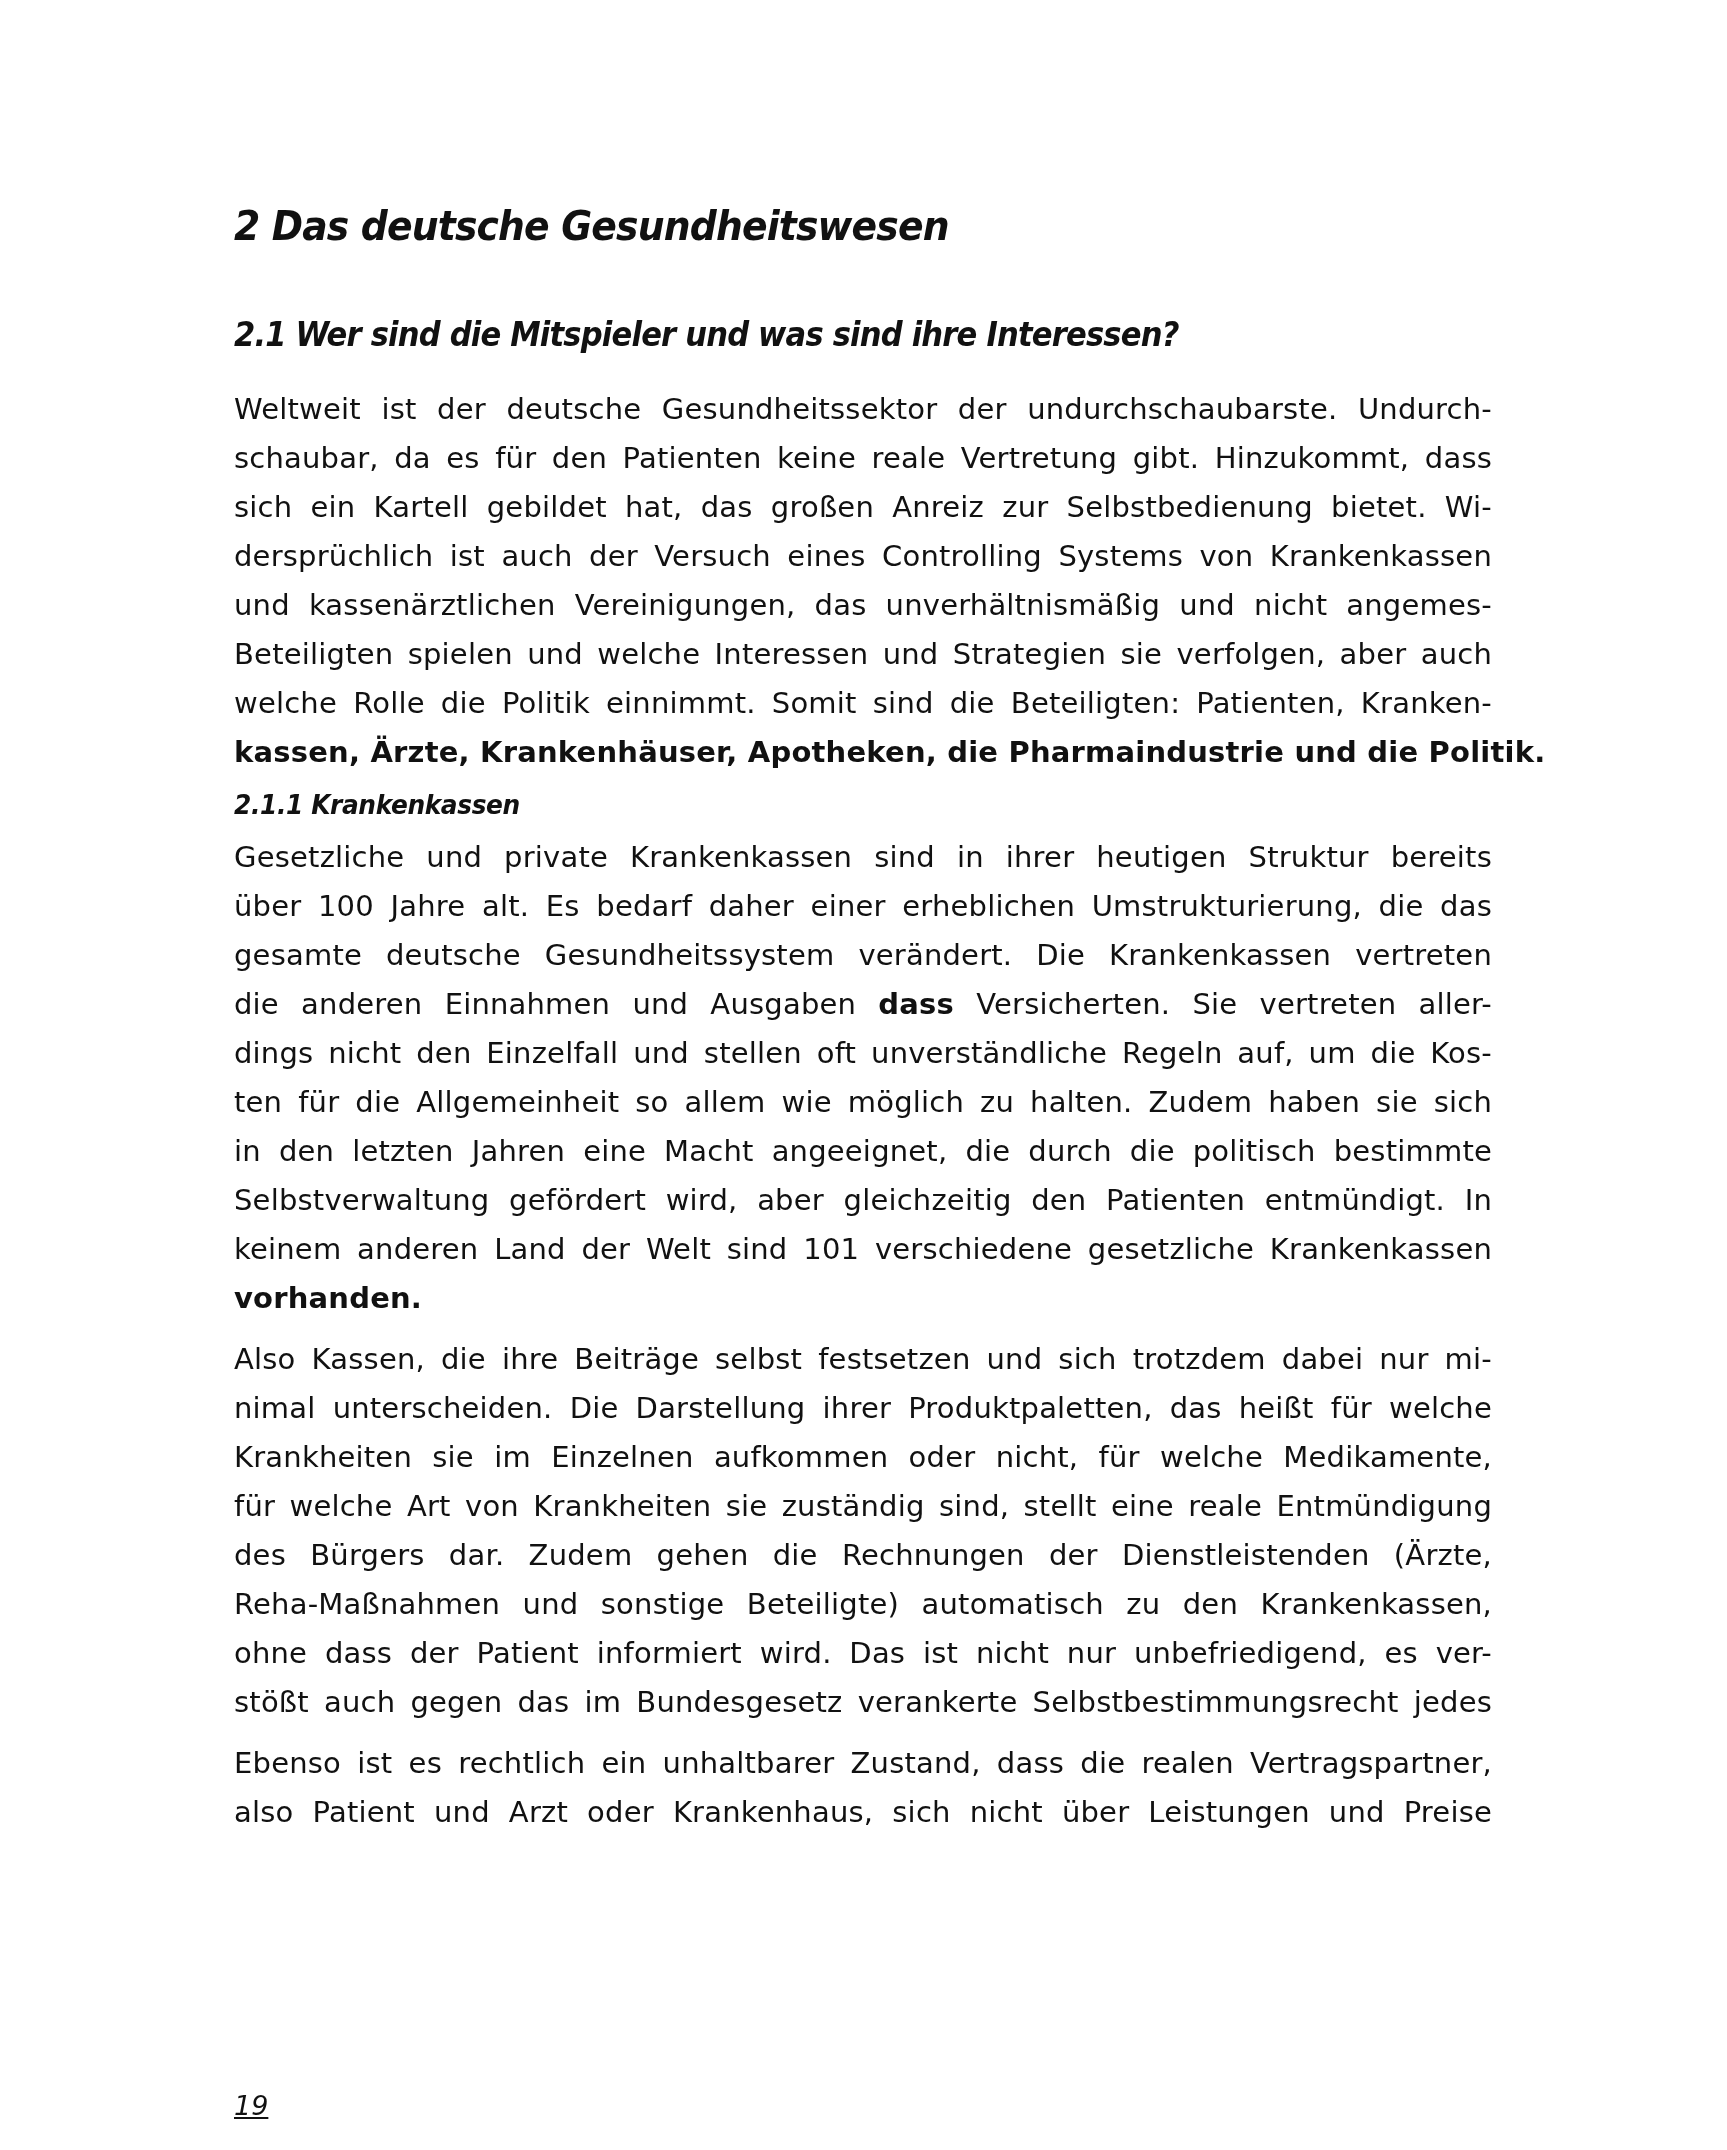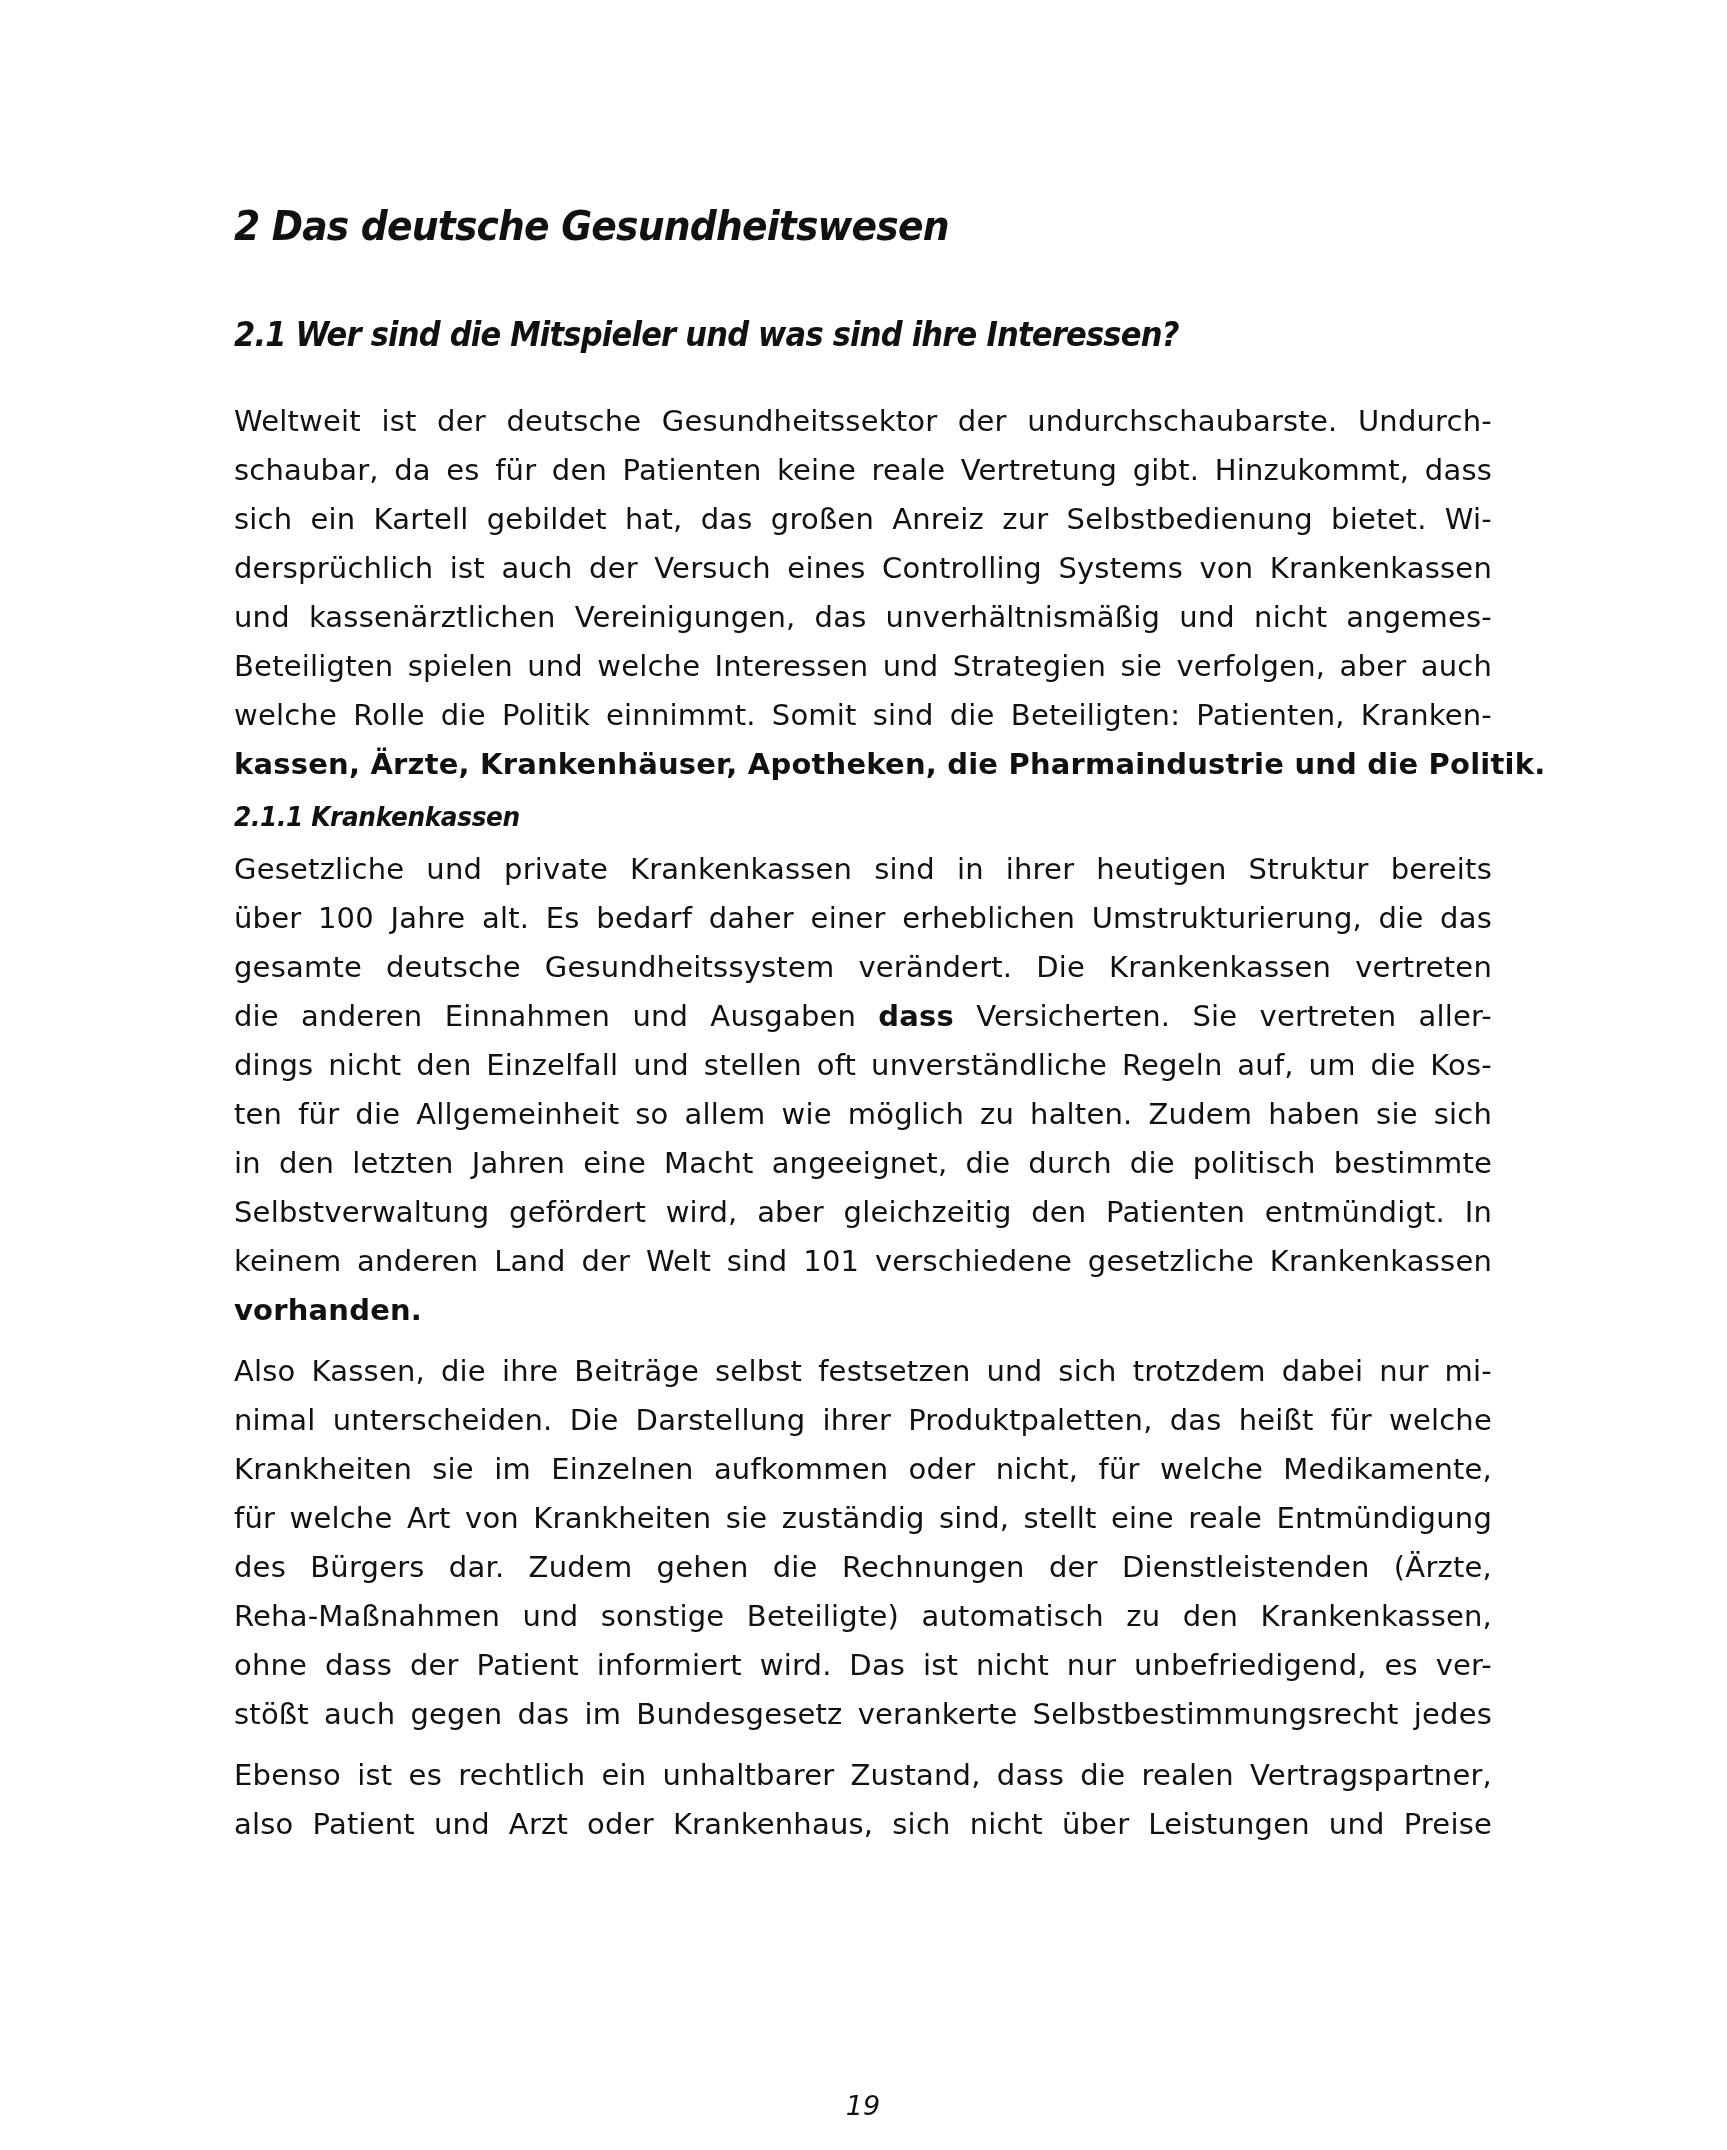--- a/index.html
+++ b/index.html
@@ -9,7 +9,7 @@
     .h2 { position: absolute; top: 314px; left: 0; font-family: "DejaVu Sans", sans-serif; font-style: italic; font-weight: bold; font-size: 34px; letter-spacing: -0.9px; transform: scaleX(0.9); transform-origin: left; white-space: nowrap; }
     .h3 { font-family: "DejaVu Sans", sans-serif; font-style: italic; font-weight: bold; font-size: 27px; letter-spacing: -0.4px; margin: 0 0 13px 0; transform: scaleX(0.92); transform-origin: left; white-space: nowrap; }
     .body { position: absolute; top: 385px; left: 0; width: 1258px; }
-    p { font-family: "DejaVu Sans", sans-serif; font-size: 29px; line-height: 49px; margin: 12px 0 12px 0; text-align: justify; letter-spacing: 0.2px; }
+    p { font-family: "DejaVu Sans", sans-serif; font-size: 29px; line-height: 49px; margin: 0 0 12px 0; text-align: justify; letter-spacing: 0.2px; }
     .line { display: block; text-align: justify; text-align-last: justify; white-space: nowrap; overflow: visible; }
     .line.last { text-align-last: left; font-weight: bold; }
     .pageno { position: absolute; top: 2090px; left: 0; width: 1258px; text-align: center; font-family: "DejaVu Sans", sans-serif; font-style: italic; font-size: 27px; }

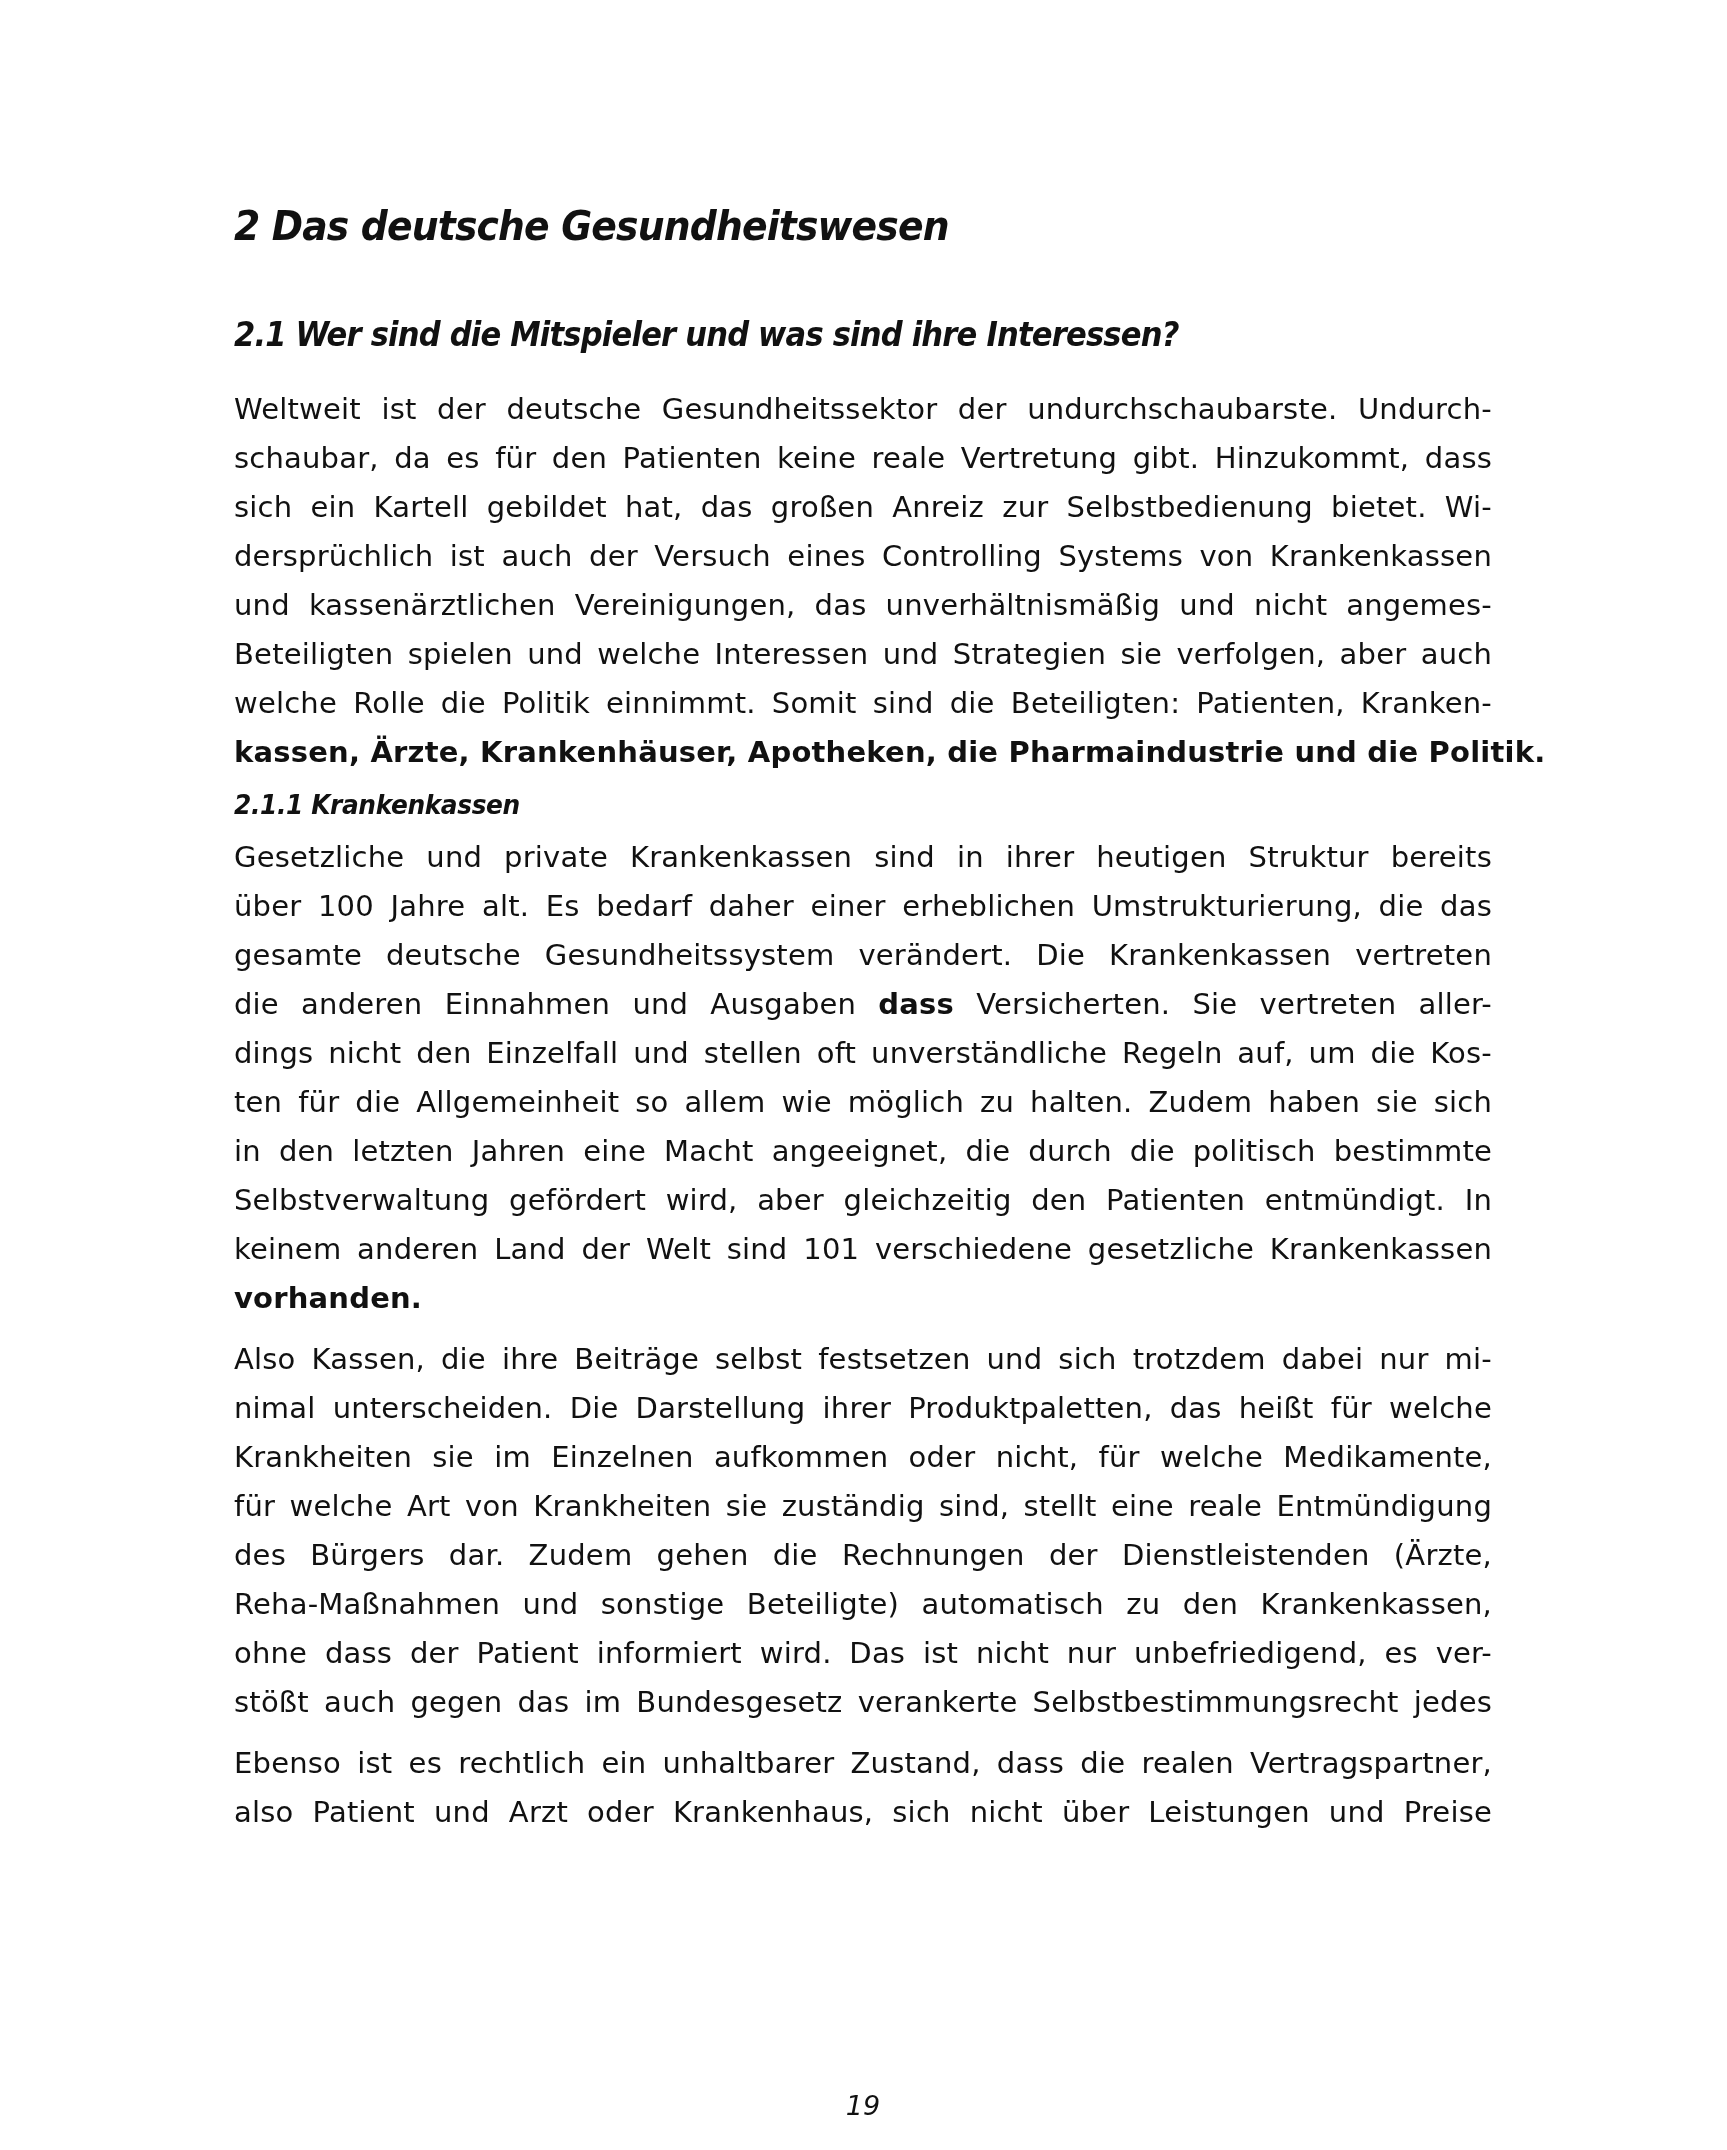--- a/index.html
+++ b/index.html
@@ -12,7 +12,7 @@
     p { font-family: "DejaVu Sans", sans-serif; font-size: 29px; line-height: 49px; margin: 0 0 12px 0; text-align: justify; letter-spacing: 0.2px; }
     .line { display: block; text-align: justify; text-align-last: justify; white-space: nowrap; overflow: visible; }
     .line.last { text-align-last: left; font-weight: bold; }
-    .pageno { position: absolute; top: 2090px; left: 0; width: 1258px; text-align: center; font-family: "DejaVu Sans", sans-serif; font-style: italic; font-size: 27px; }
+    .pageno { position: absolute; top: 2090px; left: 0; width: 1258px; font-family: "DejaVu Sans", sans-serif; font-style: italic; font-size: 27px; text-decoration: underline; }
     b { font-weight: bold; }
   </style>
 </head>

